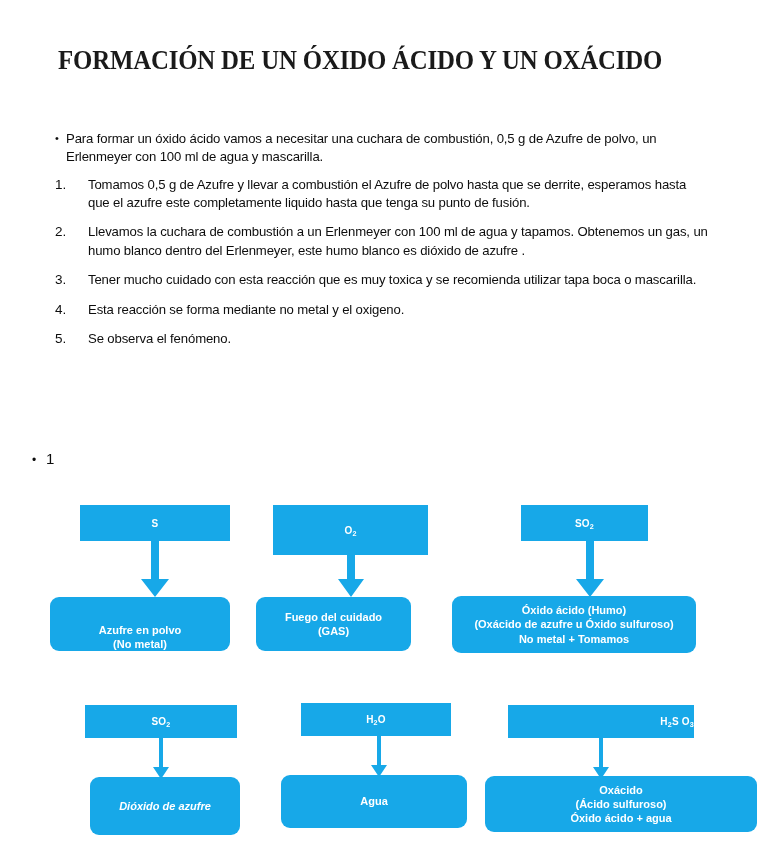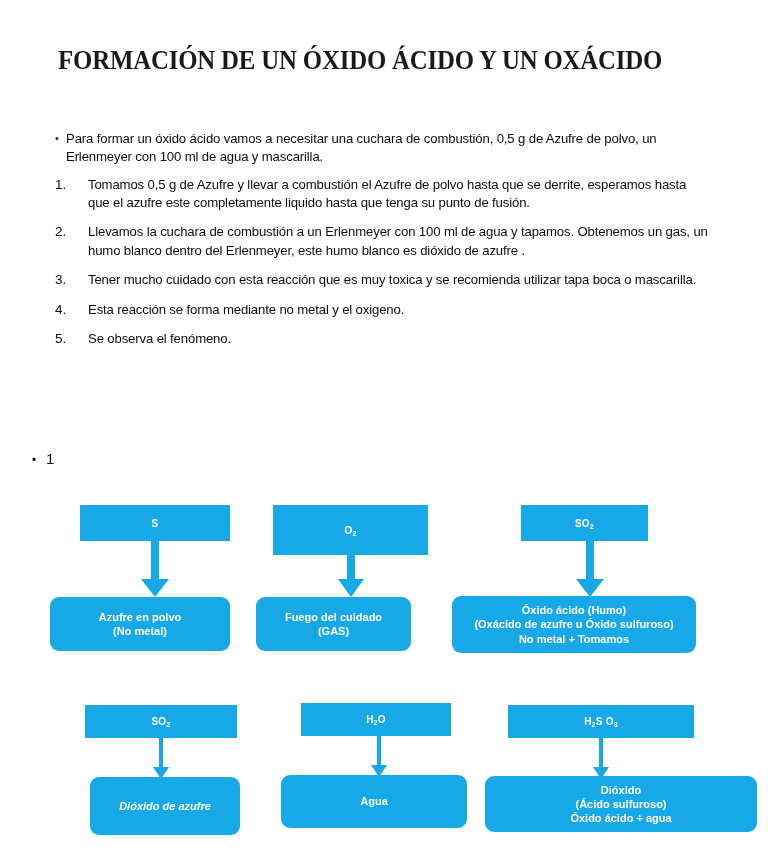--- a/index.html
+++ b/index.html
@@ -181,7 +181,7 @@
       <path d="M15 0 H23 V38 H33 L19 56 L5 38 H15 Z" fill="#17A8E8"></path>
     </svg>
   </div>
-  <div class="node bottom" style="left:50px; top:597px; width:180px; height:54px;">
+  <div class="node bottom" style="left:50px; top:597px; width:180px; height:54px;justify-content:flex-end;">
     <span class="ln">Azufre en polvo</span>
     <span class="ln">(No metal)</span>
   </div>

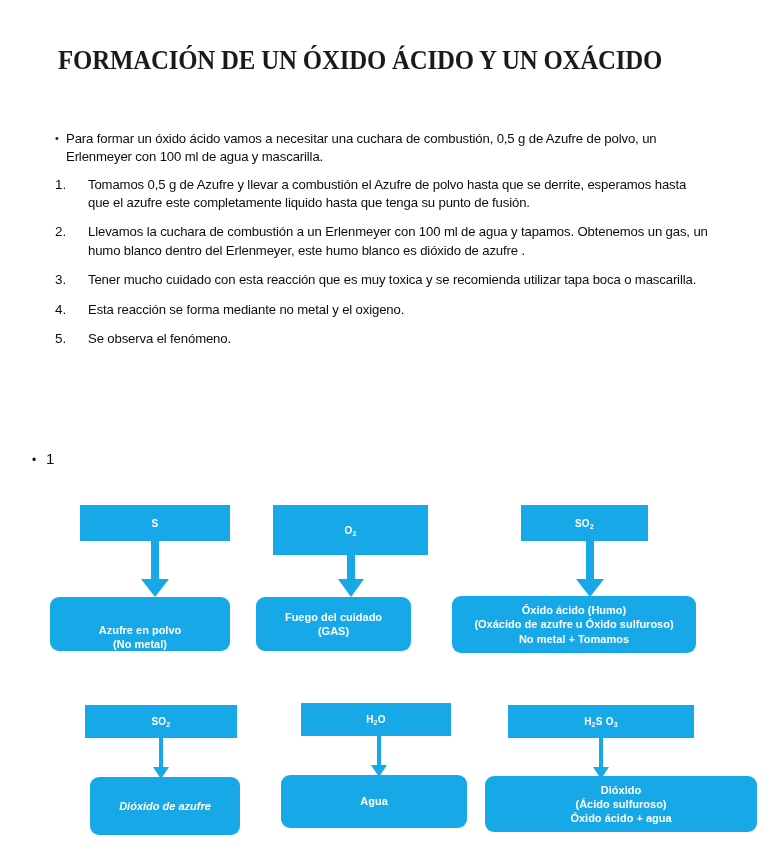--- a/index.html
+++ b/index.html
@@ -237,7 +237,7 @@
     <span class="ln">Agua</span>
   </div>
 
-  <div class="node top" style="left:508px; top:705px; width:186px; height:33px;">
+  <div class="node top" style="left:508px; top:705px; width:186px; height:33px;align-items:flex-end;">
     <span class="ln">H<sub>2</sub>S O<sub>3</sub></span>
   </div>
   <div class="arrow" style="left:588px; top:738px;">

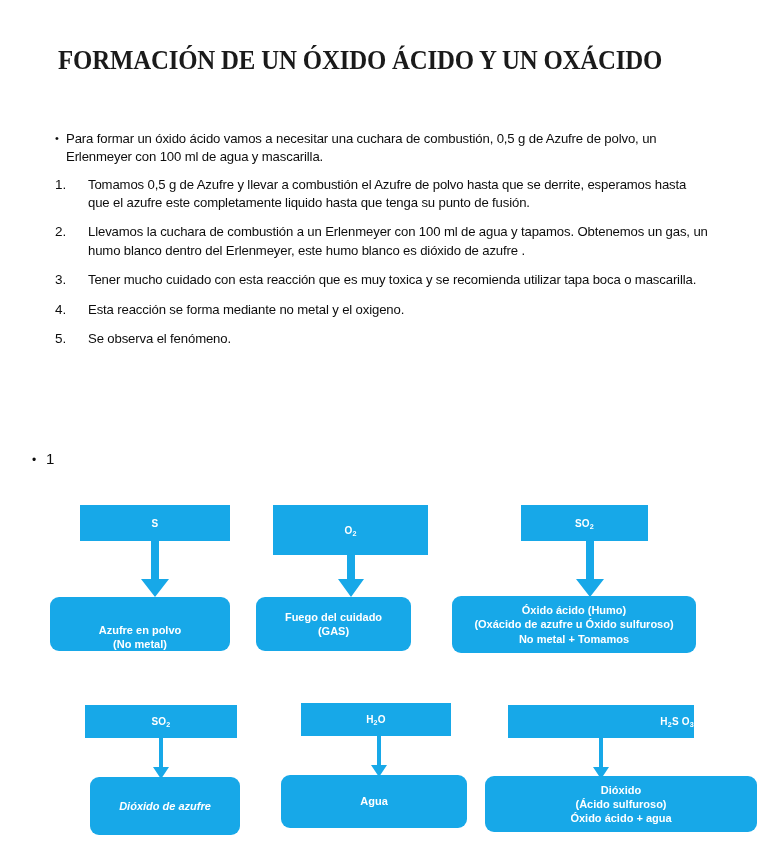--- a/index.html
+++ b/index.html
@@ -246,7 +246,7 @@
     </svg>
   </div>
   <div class="node bottom" style="left:485px; top:776px; width:272px; height:56px;">
-    <span class="ln">Dióxido</span>
+    <span class="ln">Oxácido</span>
     <span class="ln">(Ácido sulfuroso)</span>
     <span class="ln">Óxido ácido + agua</span>
   </div>

